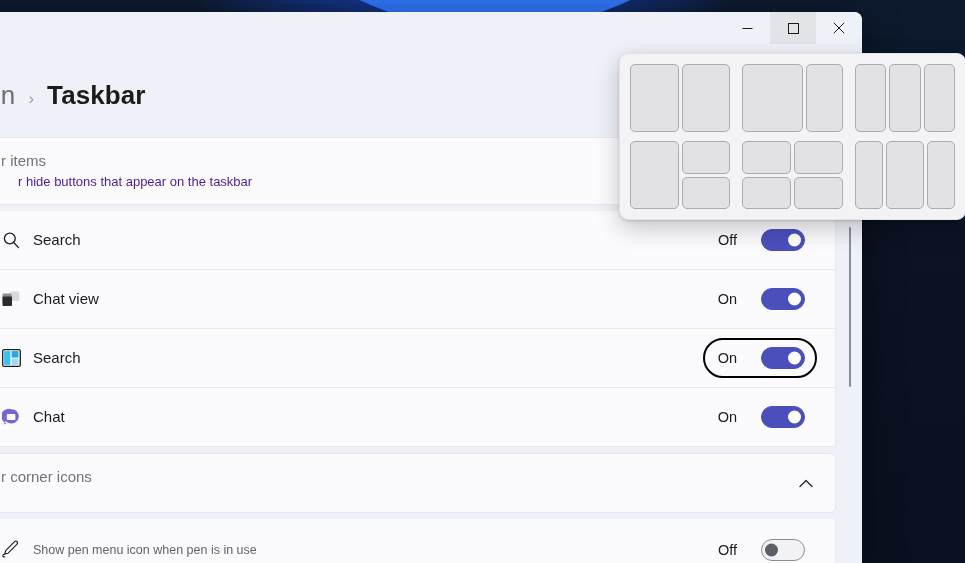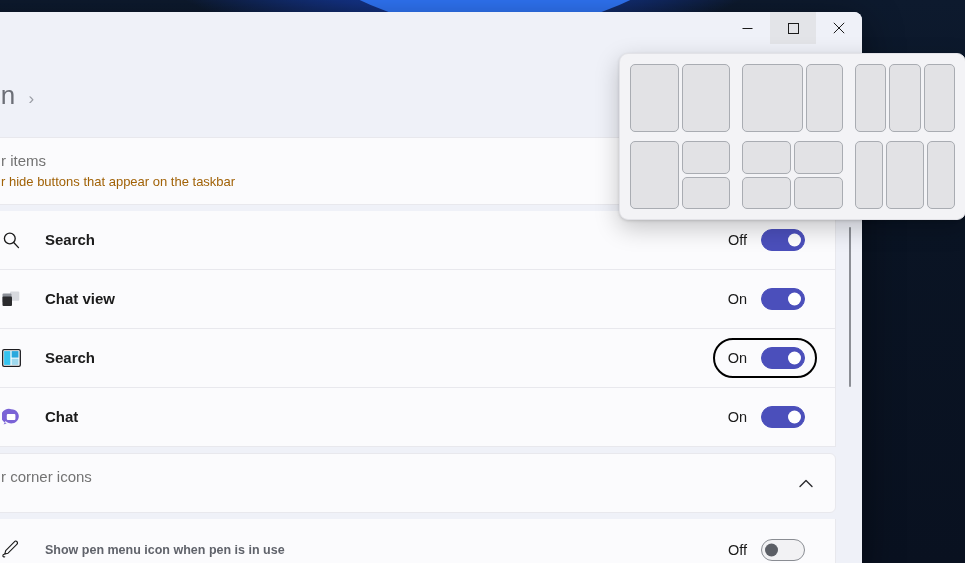--- a/index.html
+++ b/index.html
@@ -230,6 +230,7 @@
     <div class="breadcrumb">
       <span class="crumb-parent">onalisation</span>
       <span class="crumb-sep">›</span>
+      <span class="crumb-current">Taskbar</span>
     </div>
 
     <div class="content">

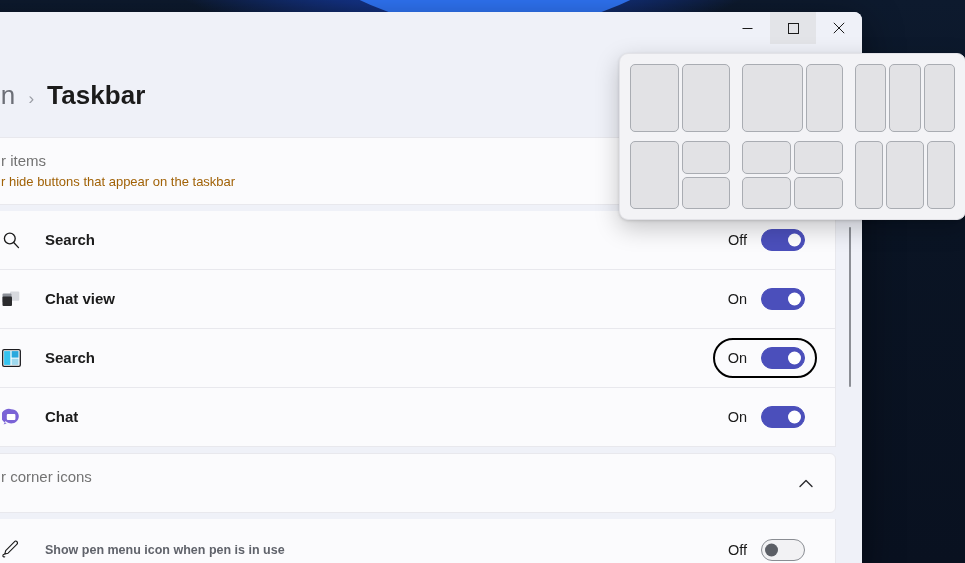--- a/index.html
+++ b/index.html
@@ -97,7 +97,7 @@
     font-size: 15px; color: #737373; line-height: 1.3;
   }
   .card-hdr .hdr-sub {
-    font-size: 13px; color: #a16207; margin-top: 3px; line-height: 1.3;
+    font-size: 13px; color: #4c1d95; margin-top: 3px; line-height: 1.3; margin-left: 17px;
   }
   .chevron {
     position: absolute; right: 22px; top: 50%;

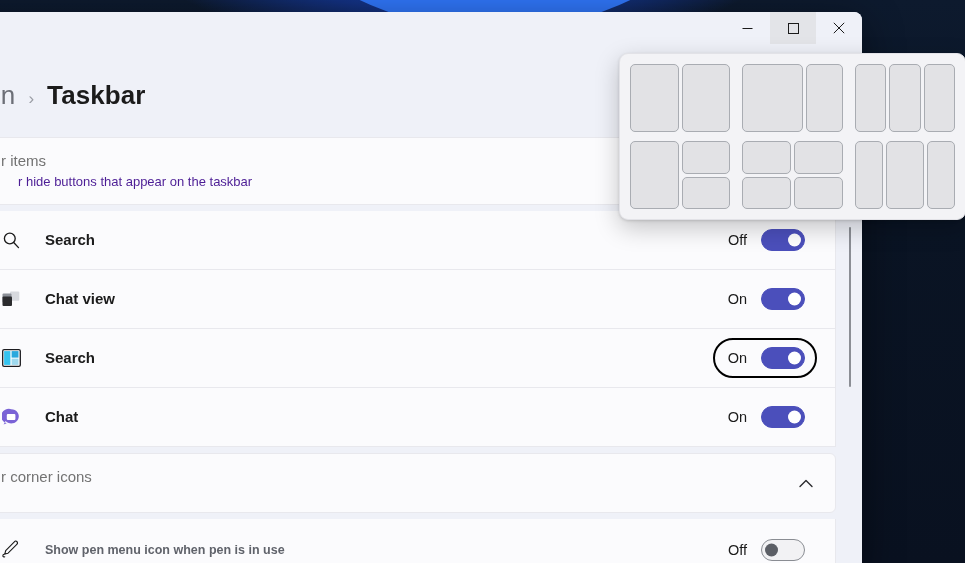--- a/index.html
+++ b/index.html
@@ -121,7 +121,7 @@
     width: 20px; height: 20px;
     display: flex; align-items: center; justify-content: center;
   }
-  .row .labels { margin-left: 44px; flex: 1 1 auto; min-width: 0; font-weight: bold; }
+  .row .labels { margin-left: 32px; flex: 1 1 auto; min-width: 0; }
   .row .lbl { font-size: 15px; color: #1b1b1b; line-height: 1.25; }
   .row .sub { font-size: 12.5px; color: #60636b; margin-top: 2px; line-height: 1.25; }
 

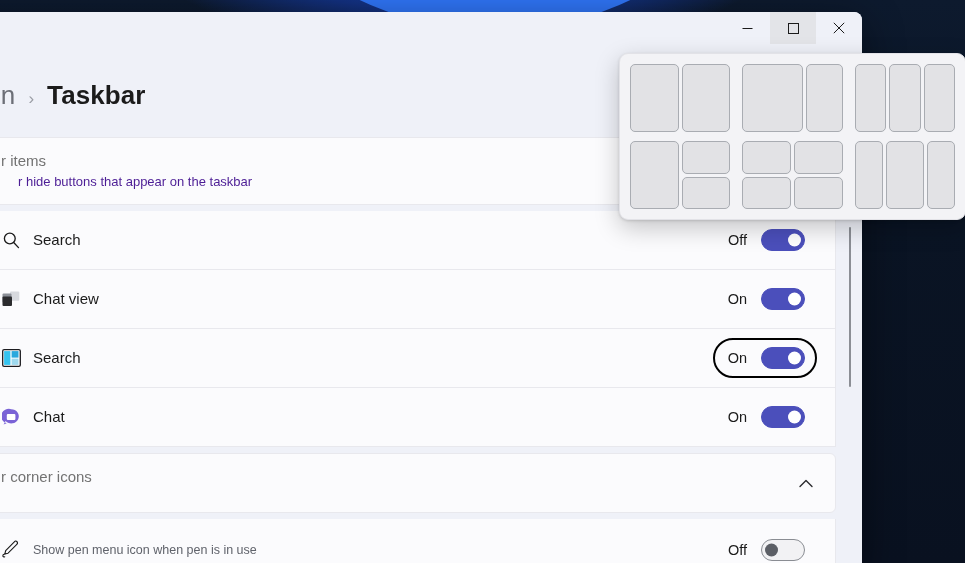--- a/index.html
+++ b/index.html
@@ -127,7 +127,7 @@
 
   
   .toggle-wrap {
-    display: flex; align-items: center; gap: 14px;
+    display: flex; align-items: center; gap: 24px;
     padding: 7px 10px;
     border-radius: 20px;
     border: 2px solid transparent;

